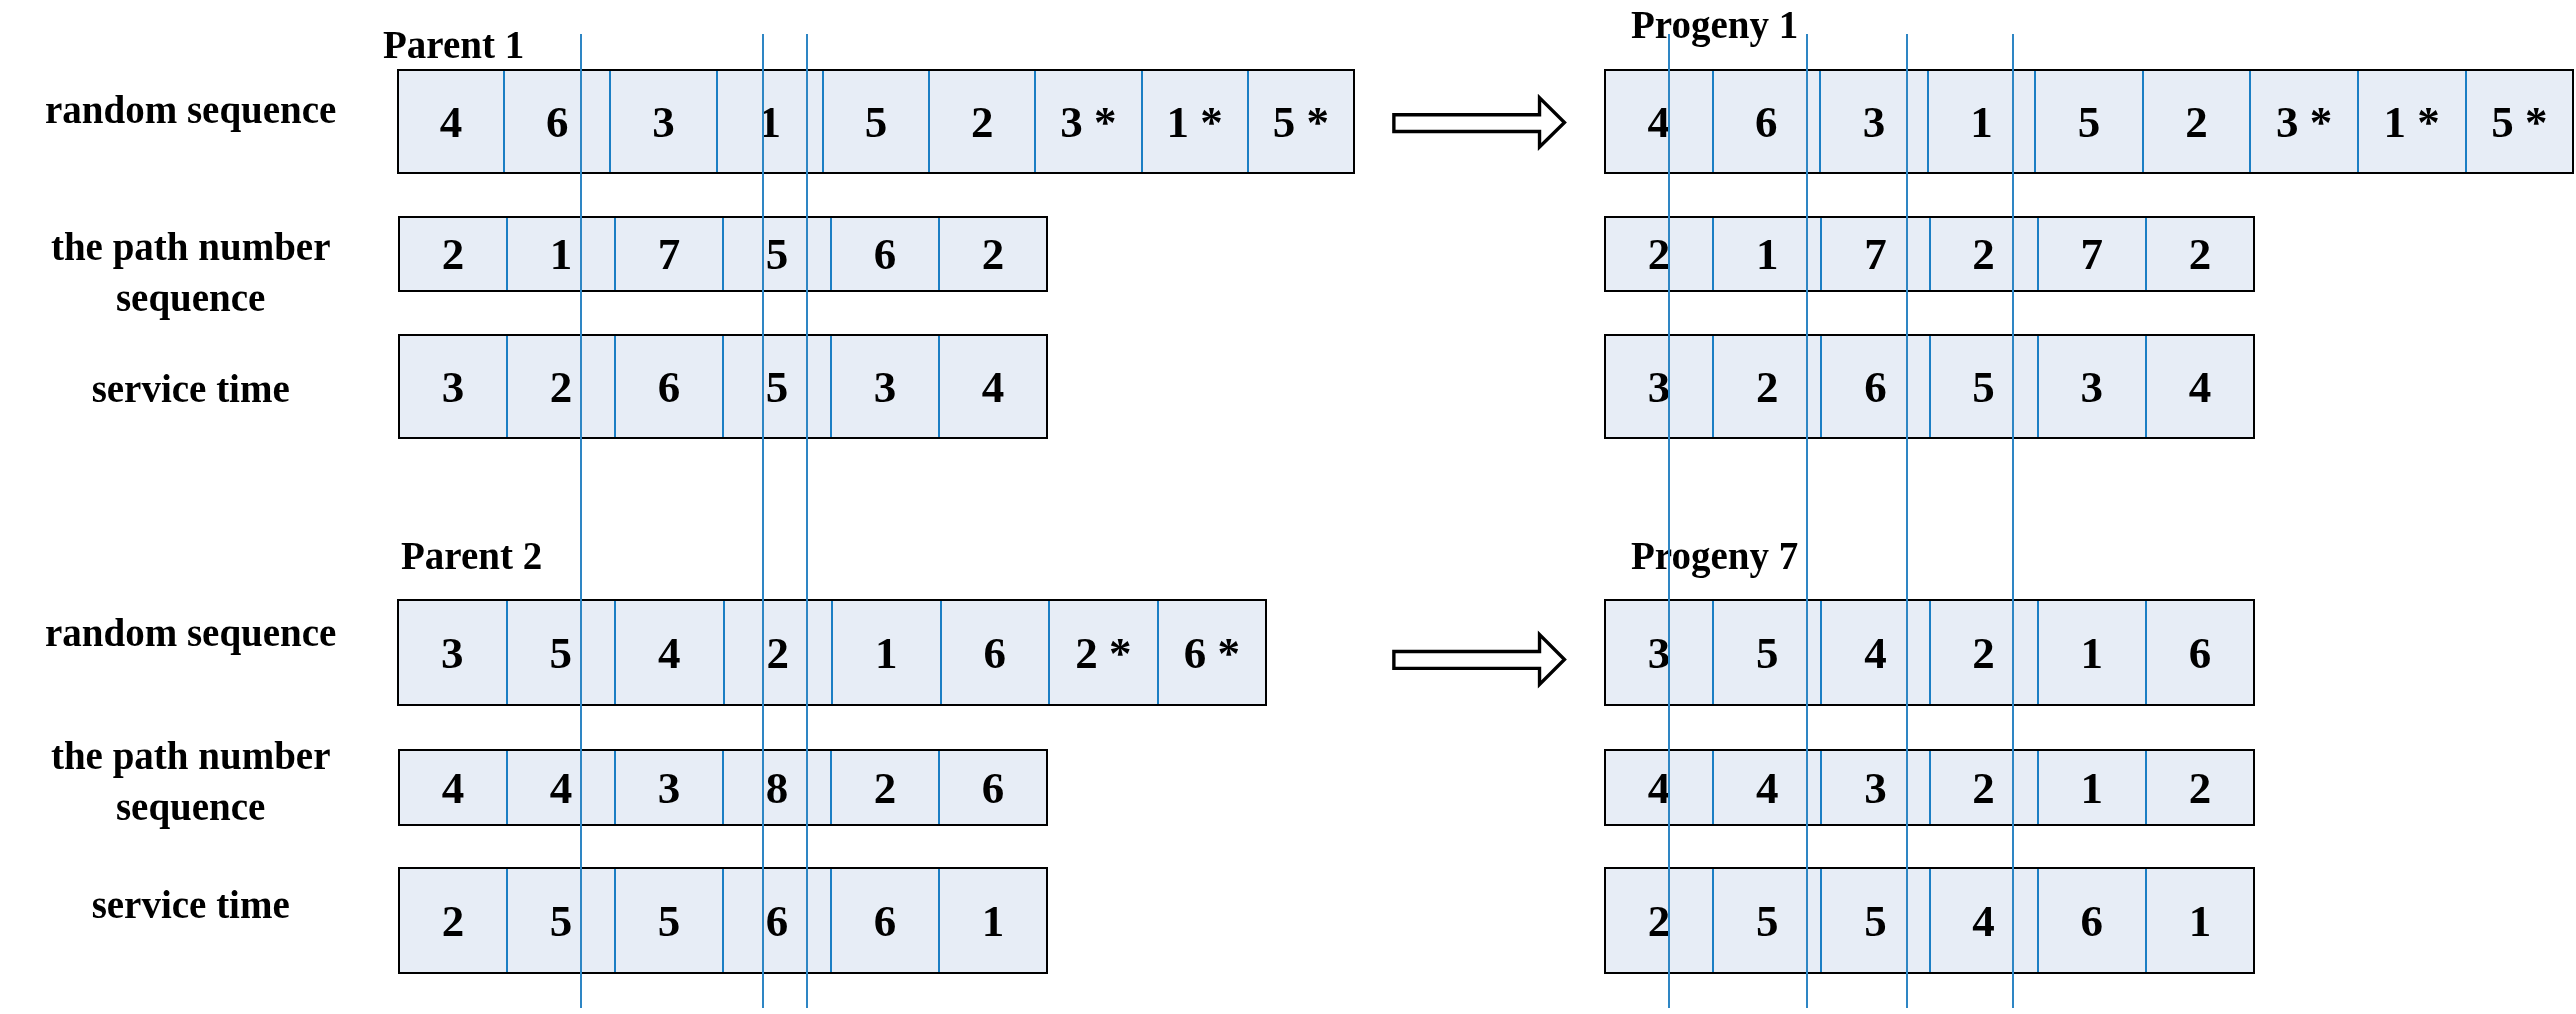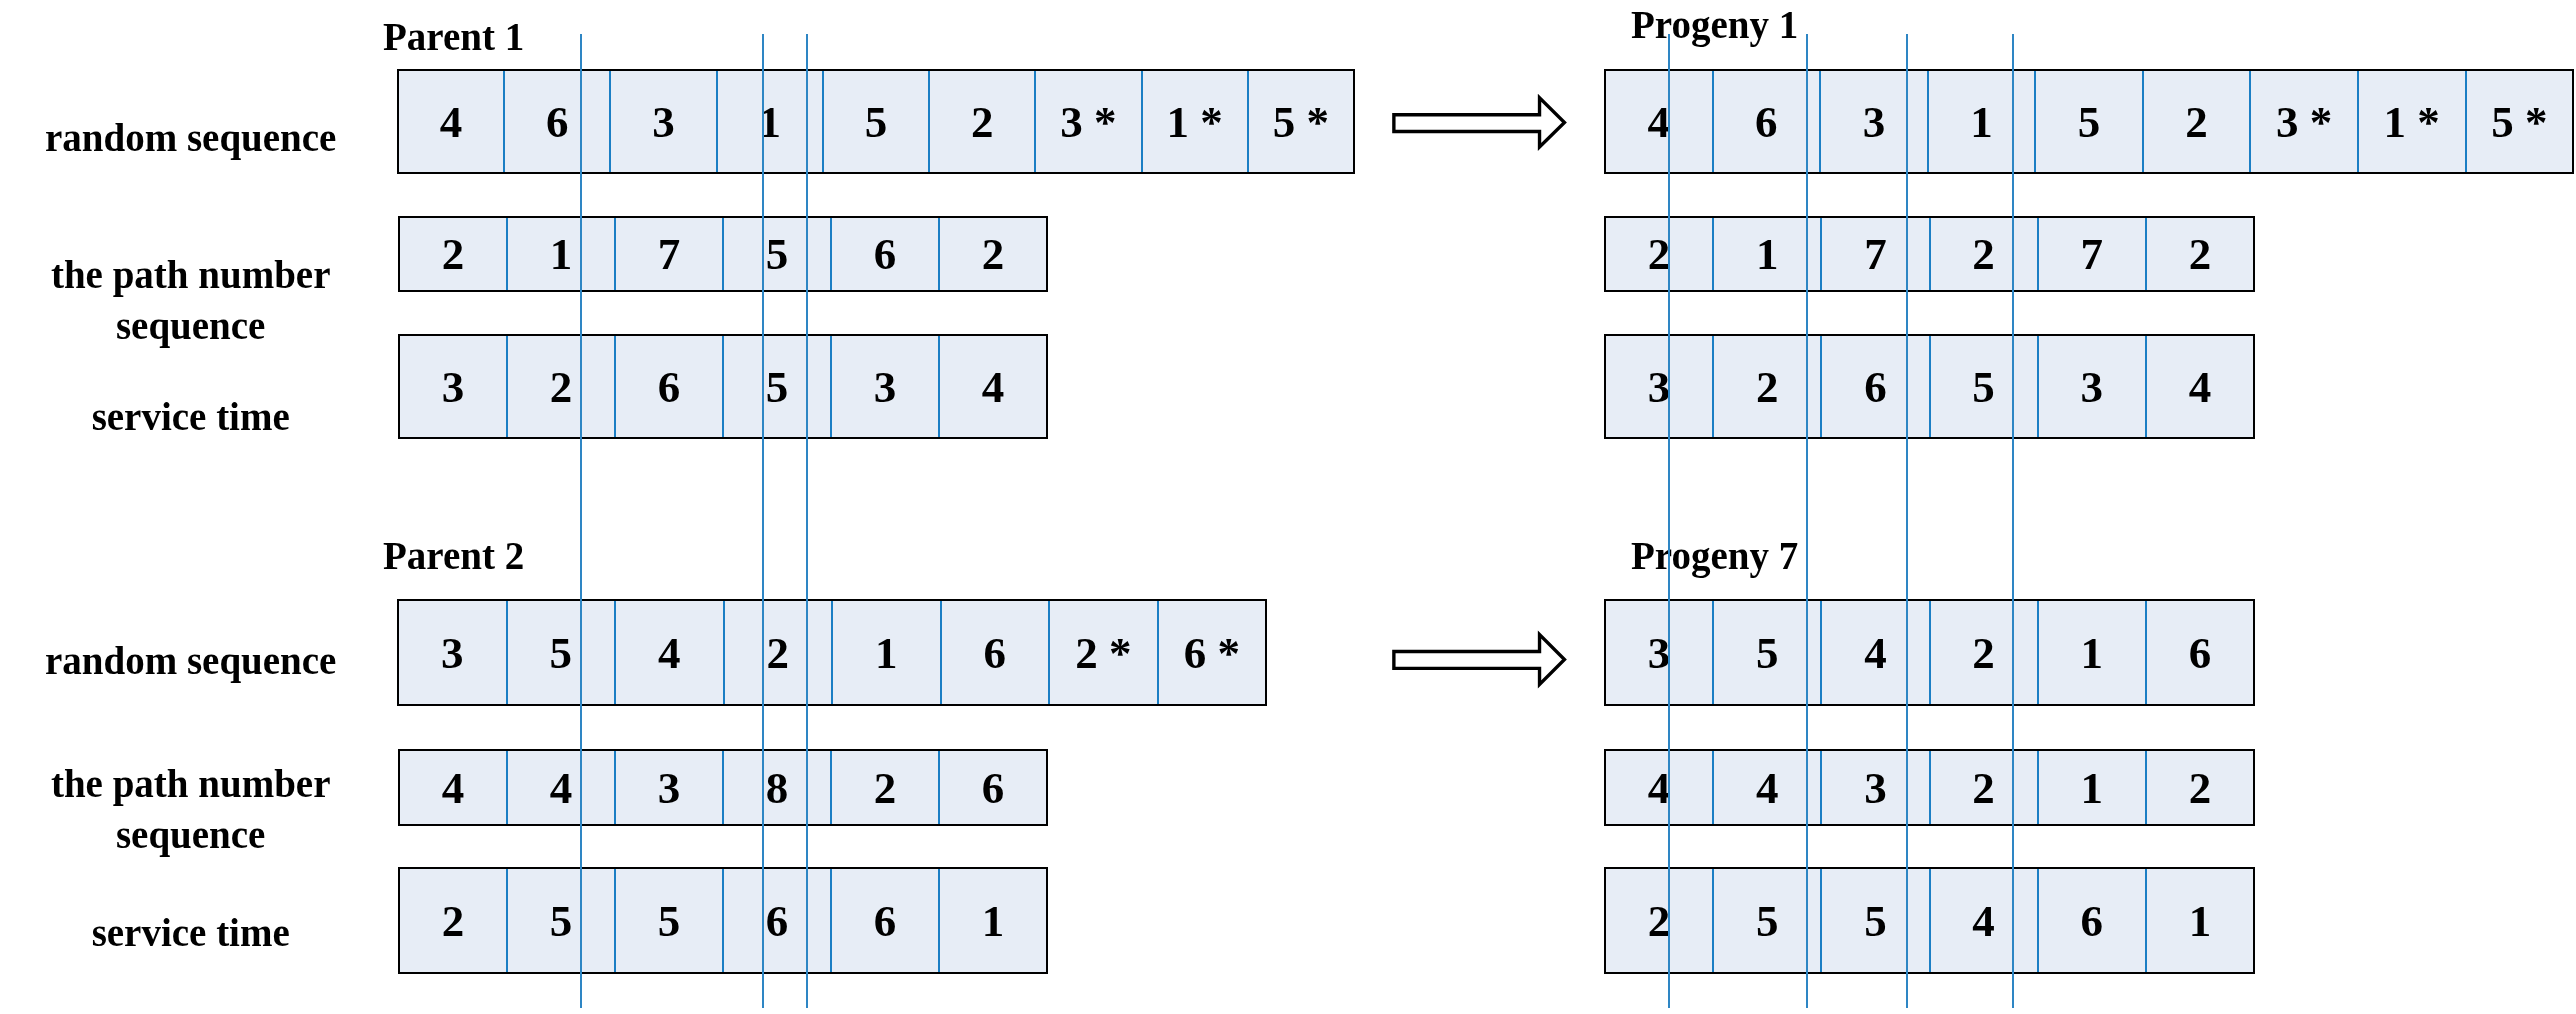--- a/index.html
+++ b/index.html
@@ -82,7 +82,7 @@
 sequence</div>
   <div class="row-label" style="top:879px">service time</div>
 
-  <div class="block-title" style="left:383px;  top:16px">Parent 1</div>
+  <div class="block-title" style="left:383px;  top:24px">Parent 1</div>
   <div class="block-title" style="left:1631px; top:4px">Progeny 1</div>
   <div class="block-title" style="left:383px;  top:535px">Parent 2</div>
   <div class="block-title" style="left:1631px; top:535px">Progeny 7</div>

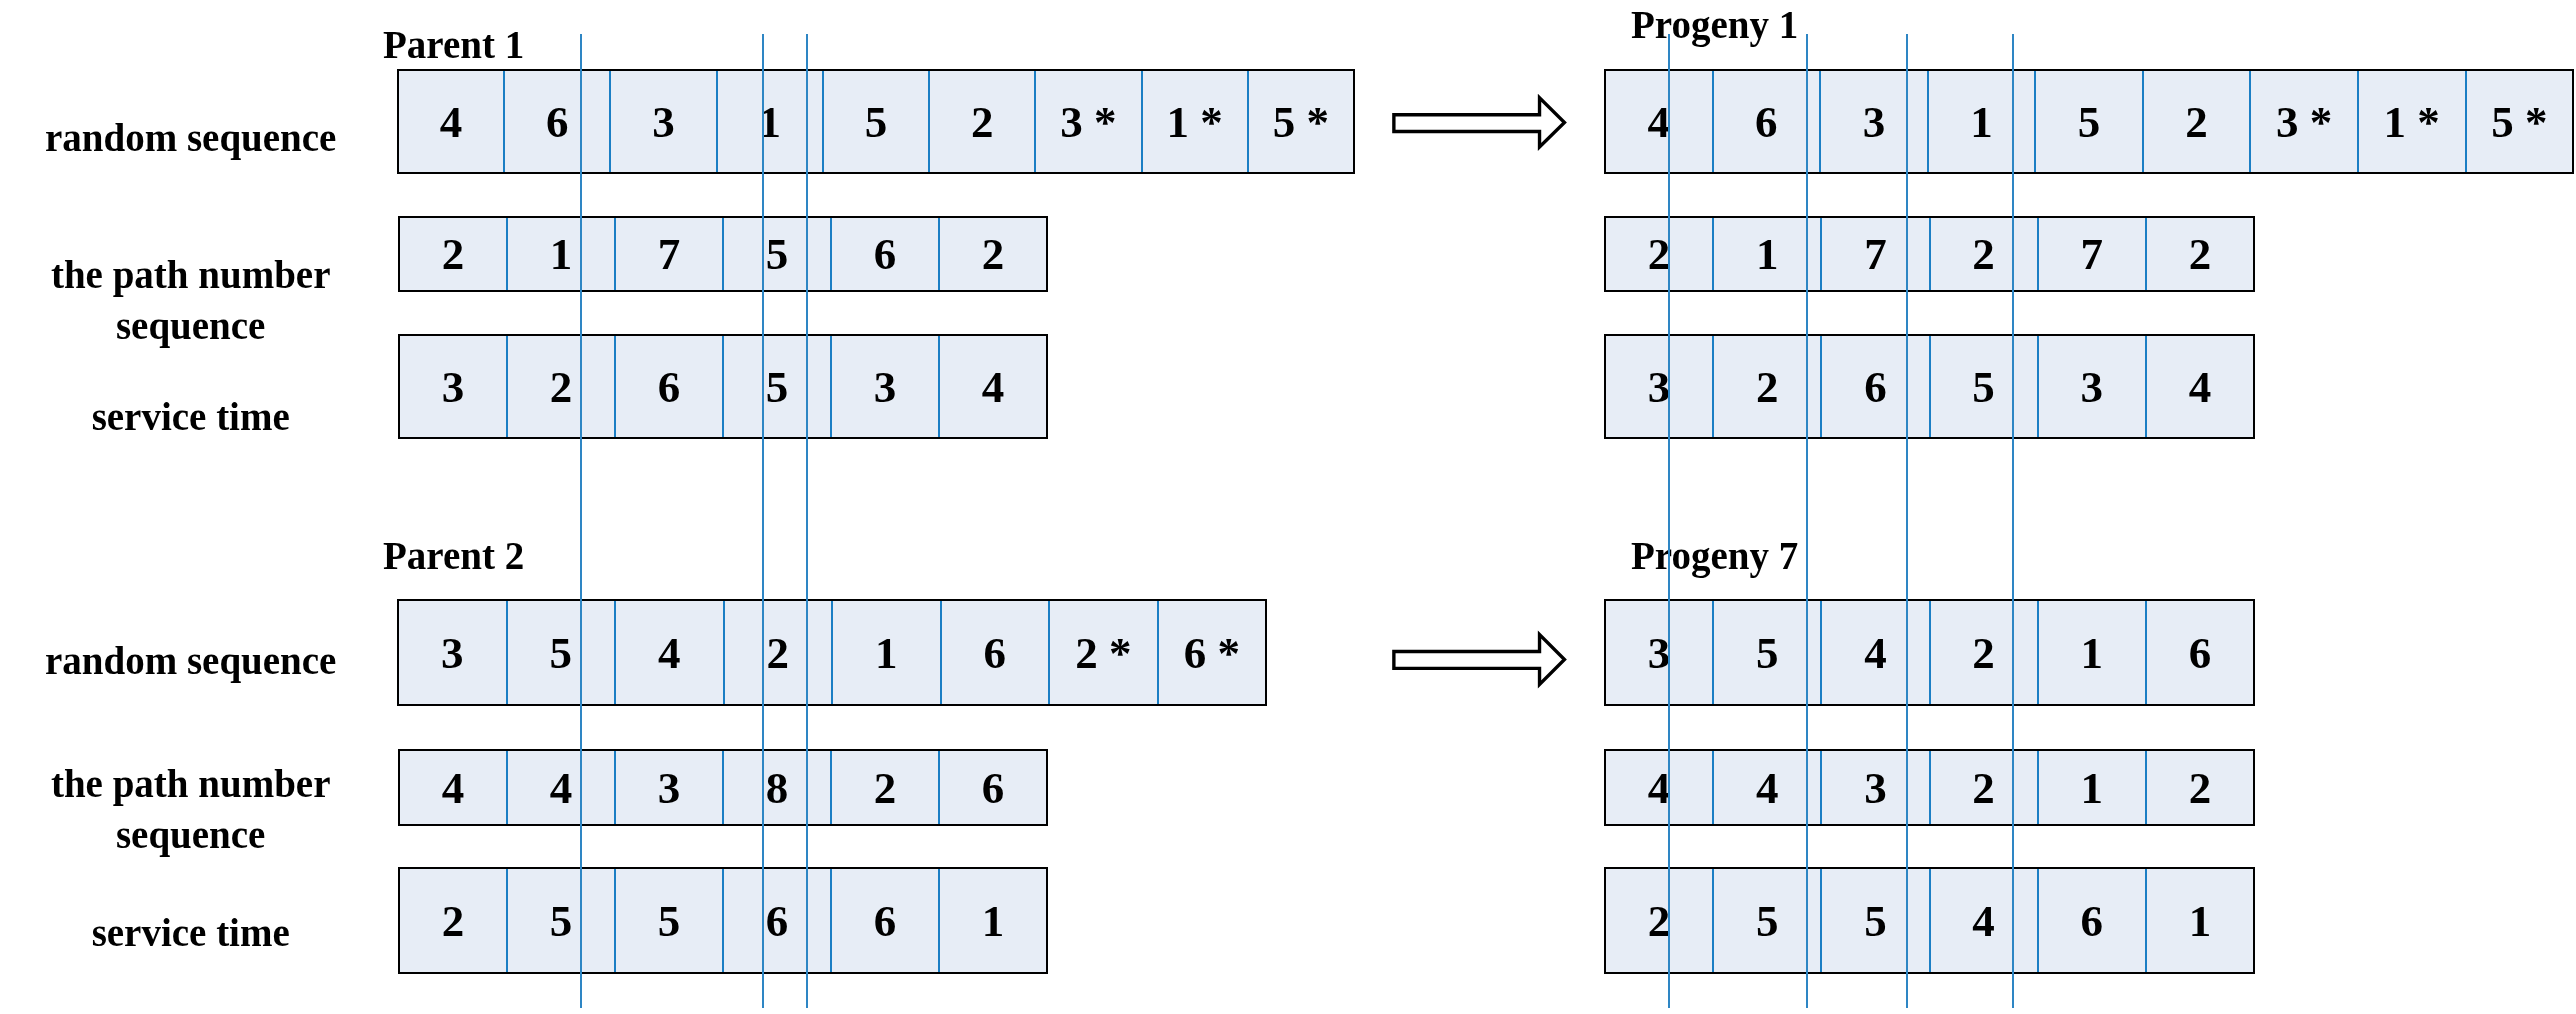--- a/index.html
+++ b/index.html
@@ -23,7 +23,6 @@
     color: #000;
     white-space: pre-line;
     z-index: 1;
-    margin-top: 28px;
   }
   .block-title {
     position: absolute;

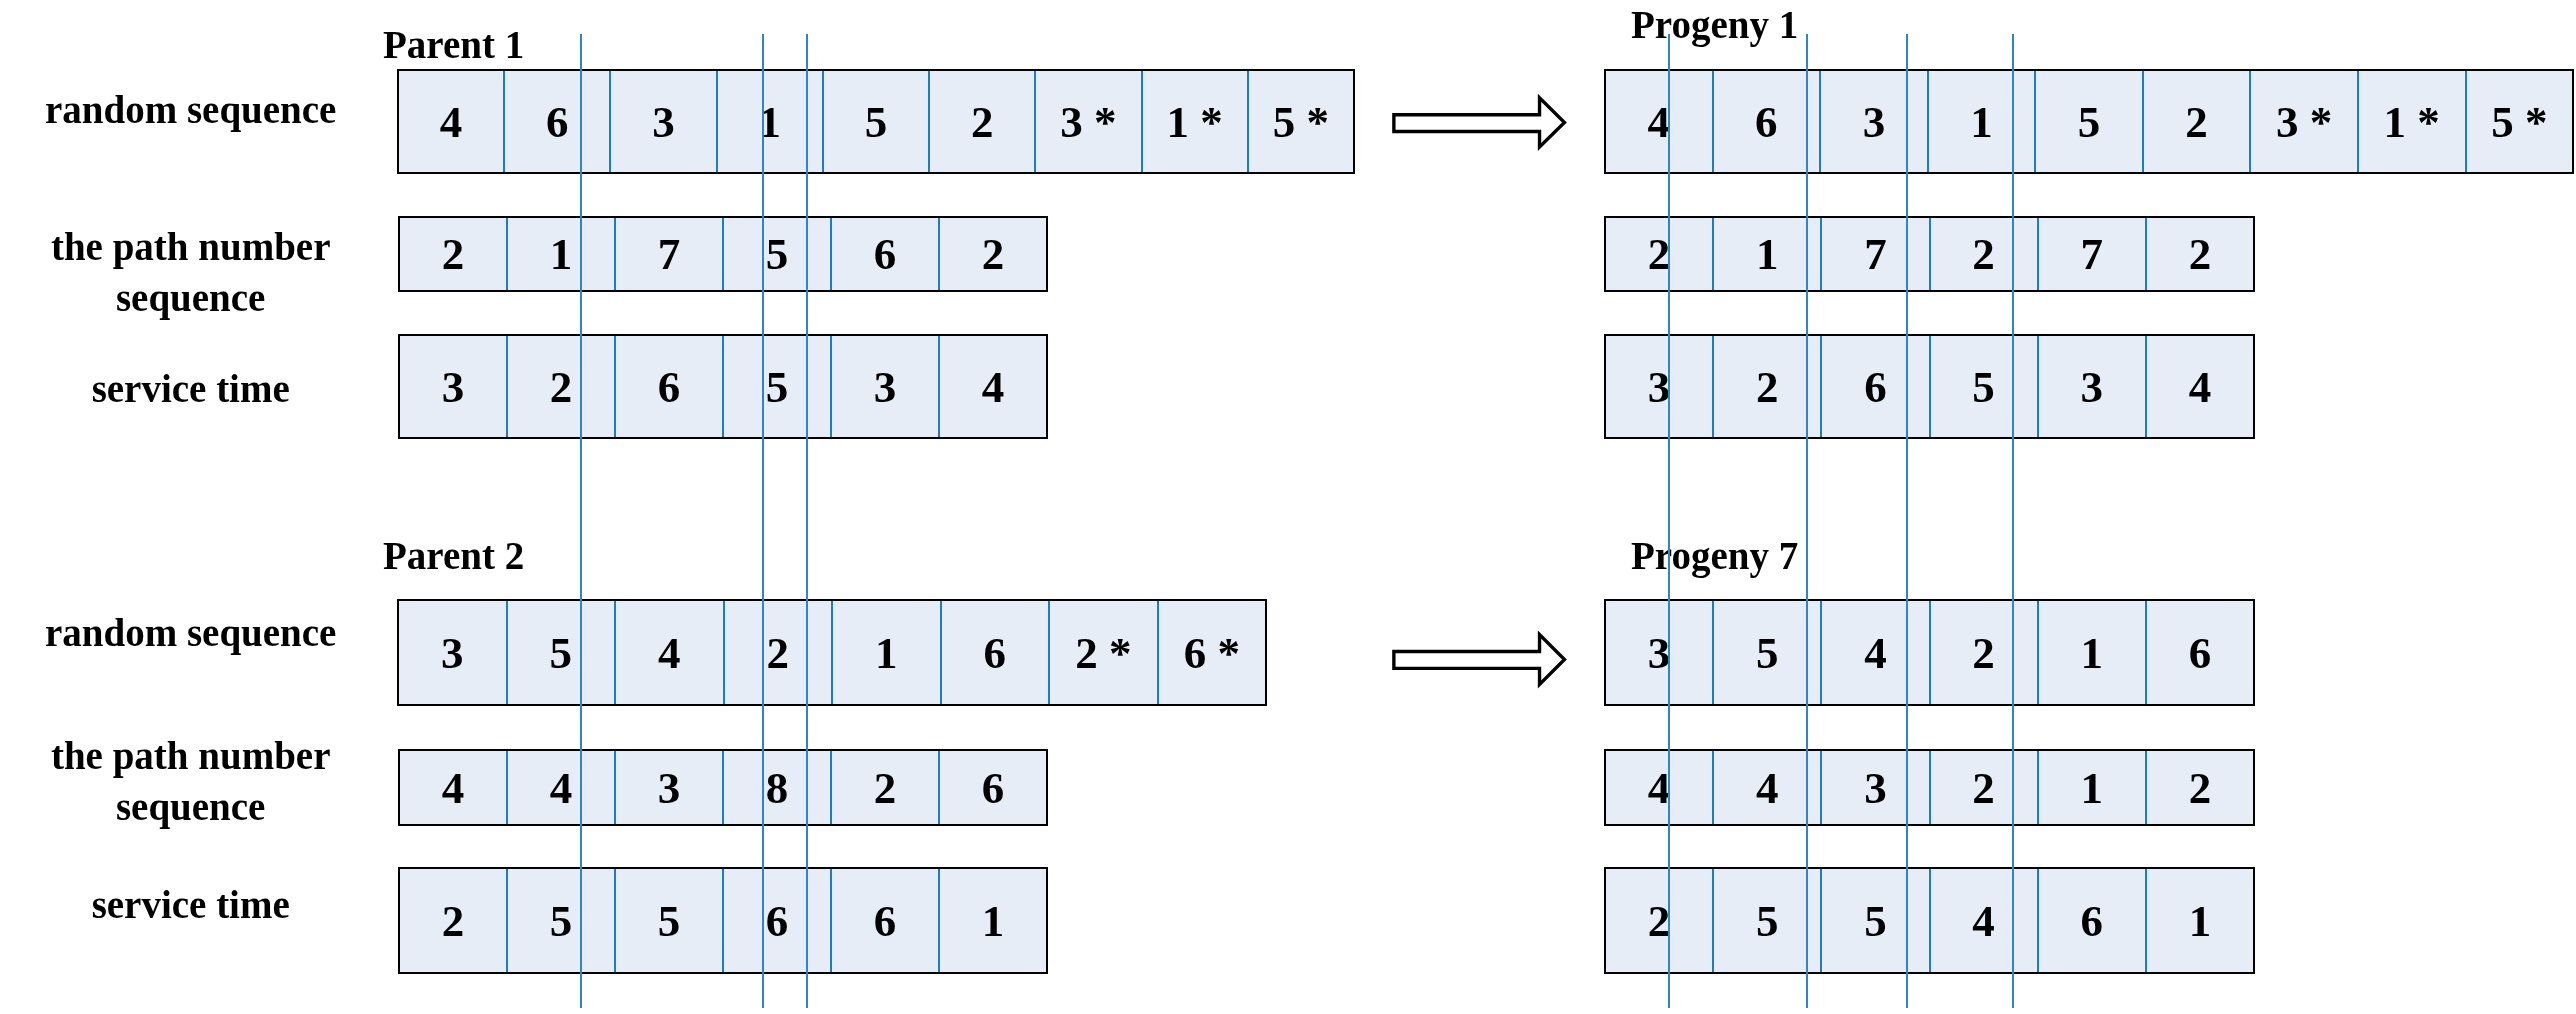--- a/index.html
+++ b/index.html
@@ -83,7 +83,7 @@
 
   <div class="block-title" style="left:383px;  top:24px">Parent 1</div>
   <div class="block-title" style="left:1631px; top:4px">Progeny 1</div>
-  <div class="block-title" style="left:383px;  top:535px">Parent 2</div>
+  <div class="block-title" style="left:401px;  top:535px">Parent 2</div>
   <div class="block-title" style="left:1631px; top:535px">Progeny 7</div>
 
   <div class="seq-box" style="left:397px; top:69px; width:958px; height:105px">

